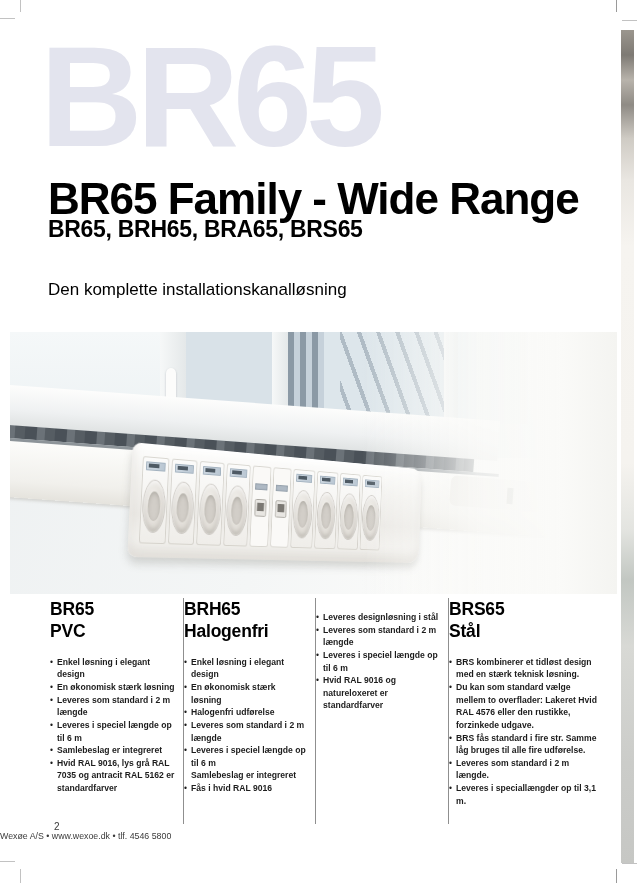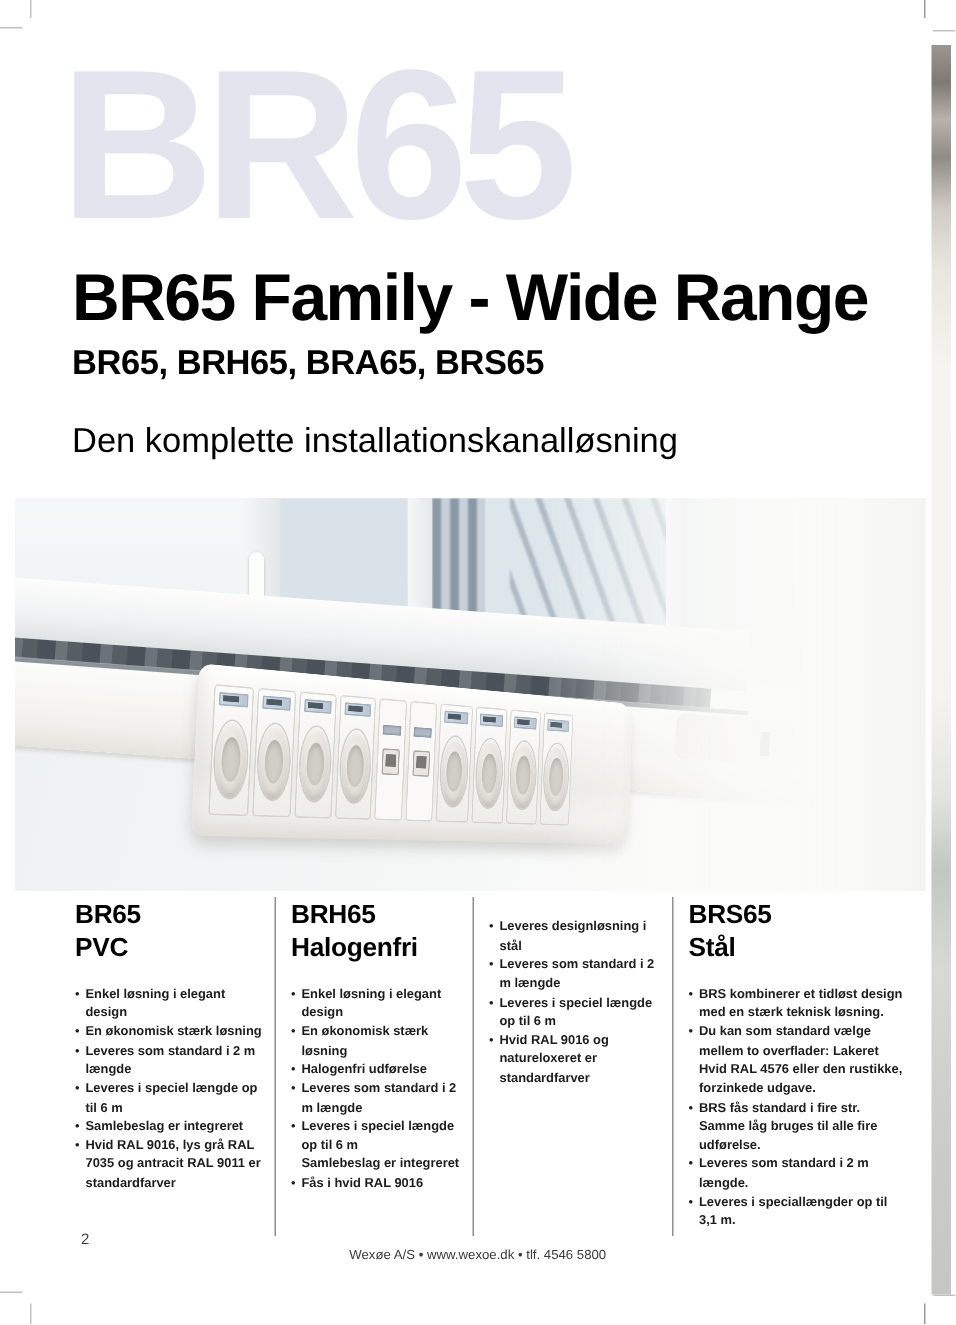--- a/index.html
+++ b/index.html
@@ -28,7 +28,7 @@
     letter-spacing:-1px;line-height:1.05;
   }
   .subtitle{
-    position:absolute;left:48px;top:228px;font-size:23px;font-weight:bold;
+    position:absolute;left:48px;top:216px;font-size:23px;font-weight:bold;
     letter-spacing:-0.3px;
   }
   .tagline{

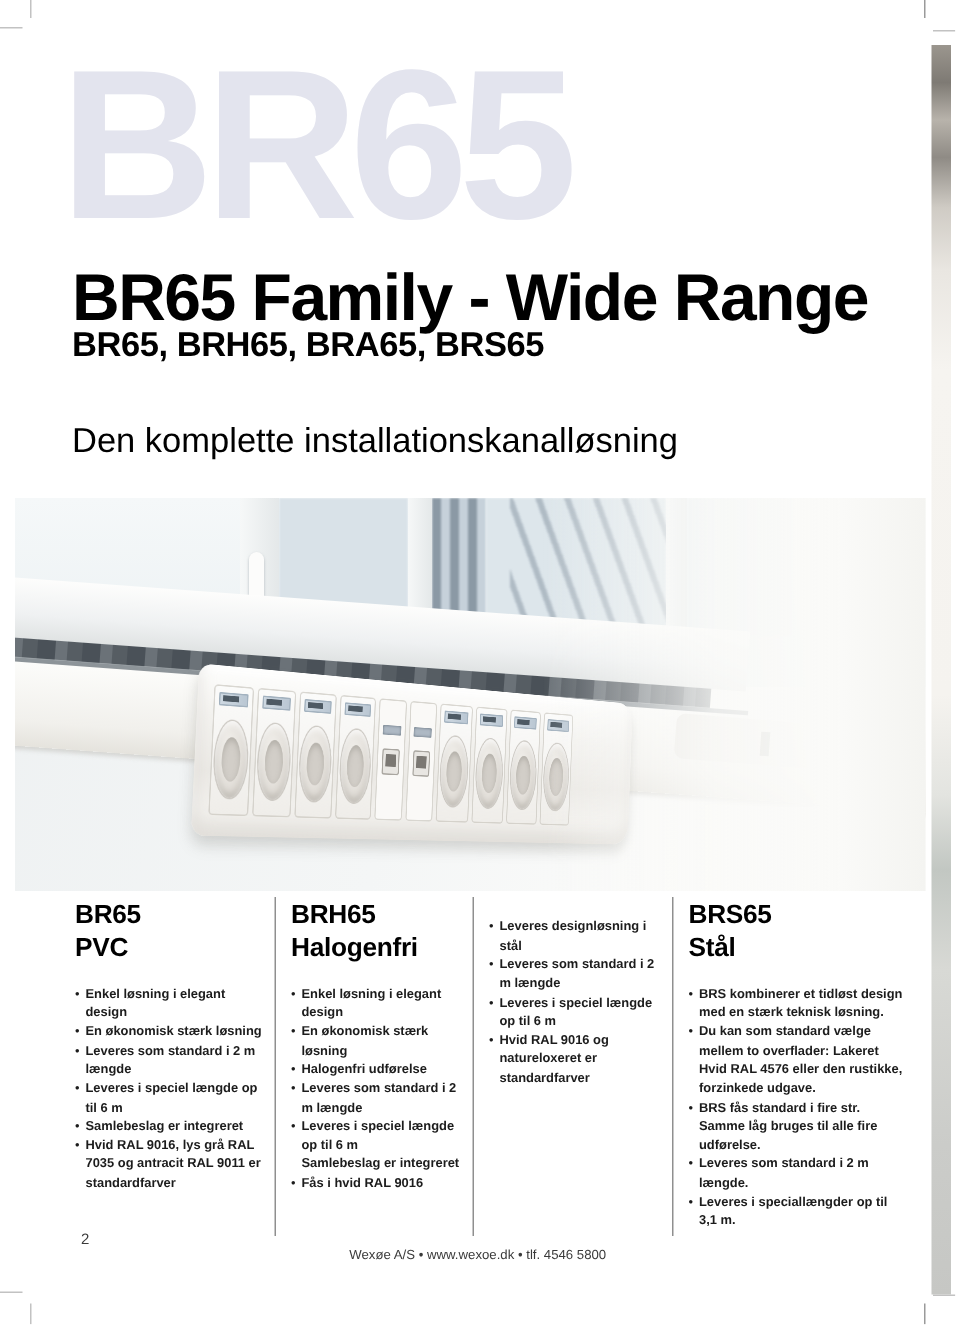--- a/index.html
+++ b/index.html
@@ -32,7 +32,7 @@
     letter-spacing:-0.3px;
   }
   .tagline{
-    position:absolute;left:48px;top:280px;font-size:23px;font-weight:normal;
+    position:absolute;left:48px;top:280px;font-size:17px;font-weight:normal;
   }
   
   .photo{

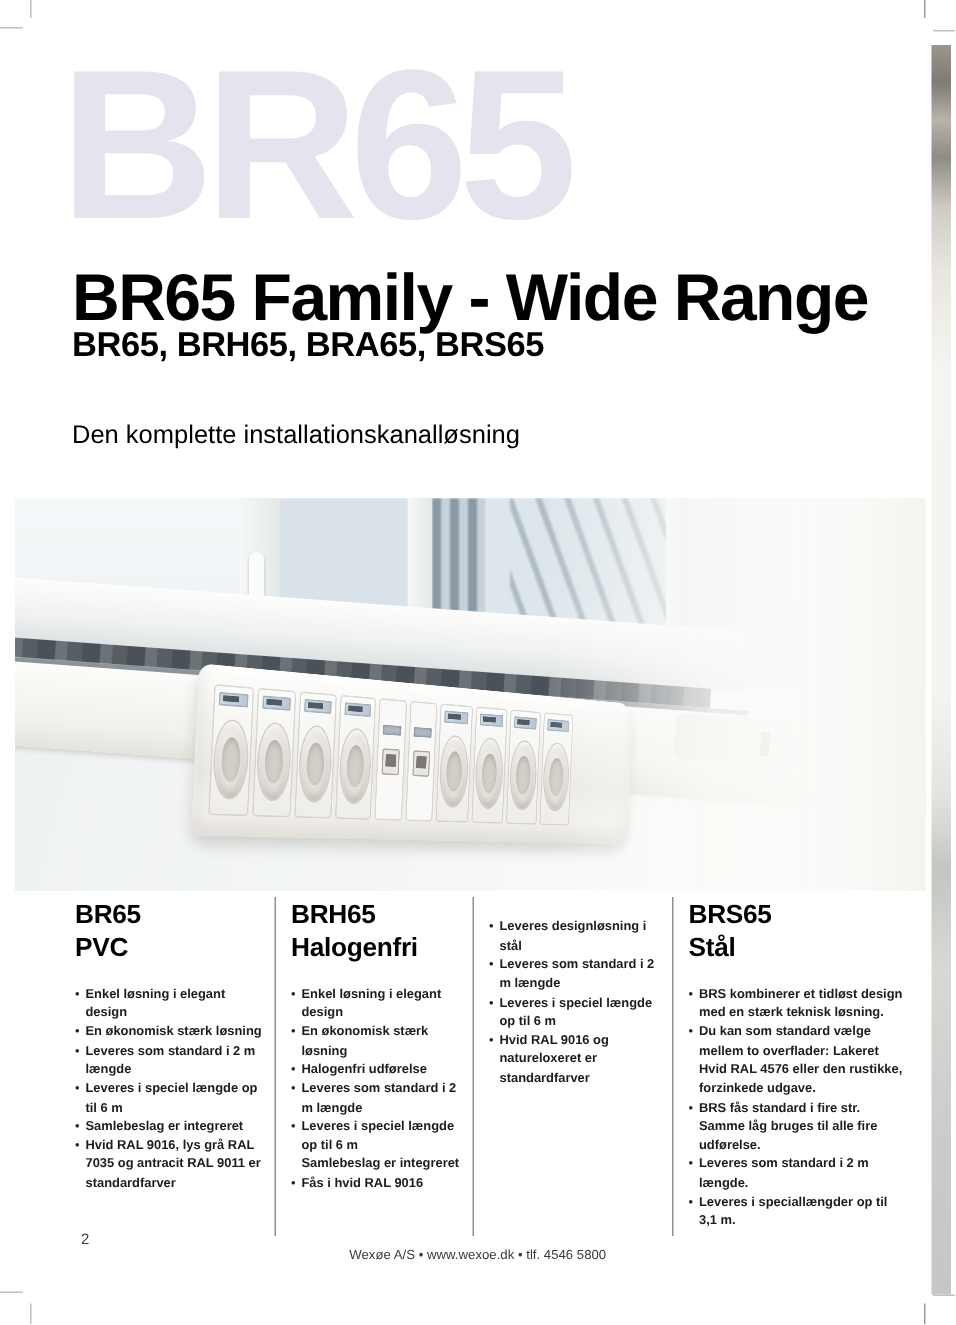--- a/index.html
+++ b/index.html
@@ -107,7 +107,7 @@
   .cols{position:absolute;left:50px;top:598px;width:560px;height:226px;
       display:grid;grid-template-columns:133px 132px 133px 162px;}
   .col{padding-right:8px;}
-  .col+.col{border-left:1px solid #8f8f8f;padding-left:10px;}
+  .col+.col{border-left:1px solid #8f8f8f;}
   .col-head{font-size:17.5px;font-weight:bold;line-height:1.28;letter-spacing:-0.2px;}
   .bullets{margin-top:13px;font-size:8.6px;line-height:1.47;color:#1c1c1c;}
   .li{display:flex;}

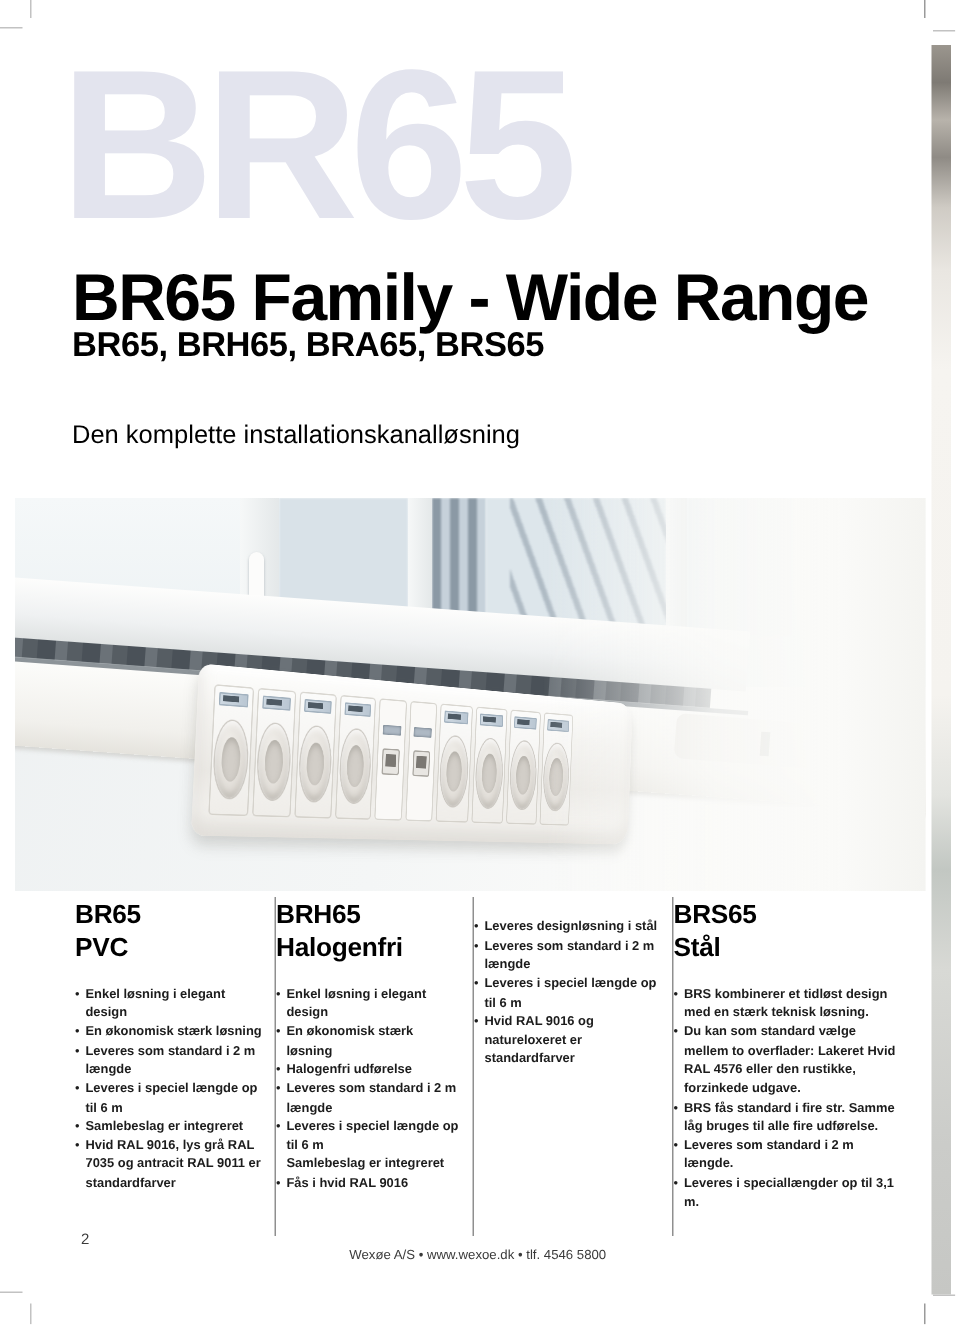--- a/index.html
+++ b/index.html
@@ -232,7 +232,7 @@
           </div>
           <div class="li">
             <span class="b">•</span>
-            <span>Hvid RAL 9016, lys grå RAL 7035 og antracit RAL 9011 er standardfarver</span>
+            <span>Hvid RAL 9016, lys grå RAL 7035 og antracit RAL 5162 er standardfarver</span>
           </div>
         </div>
     </div>

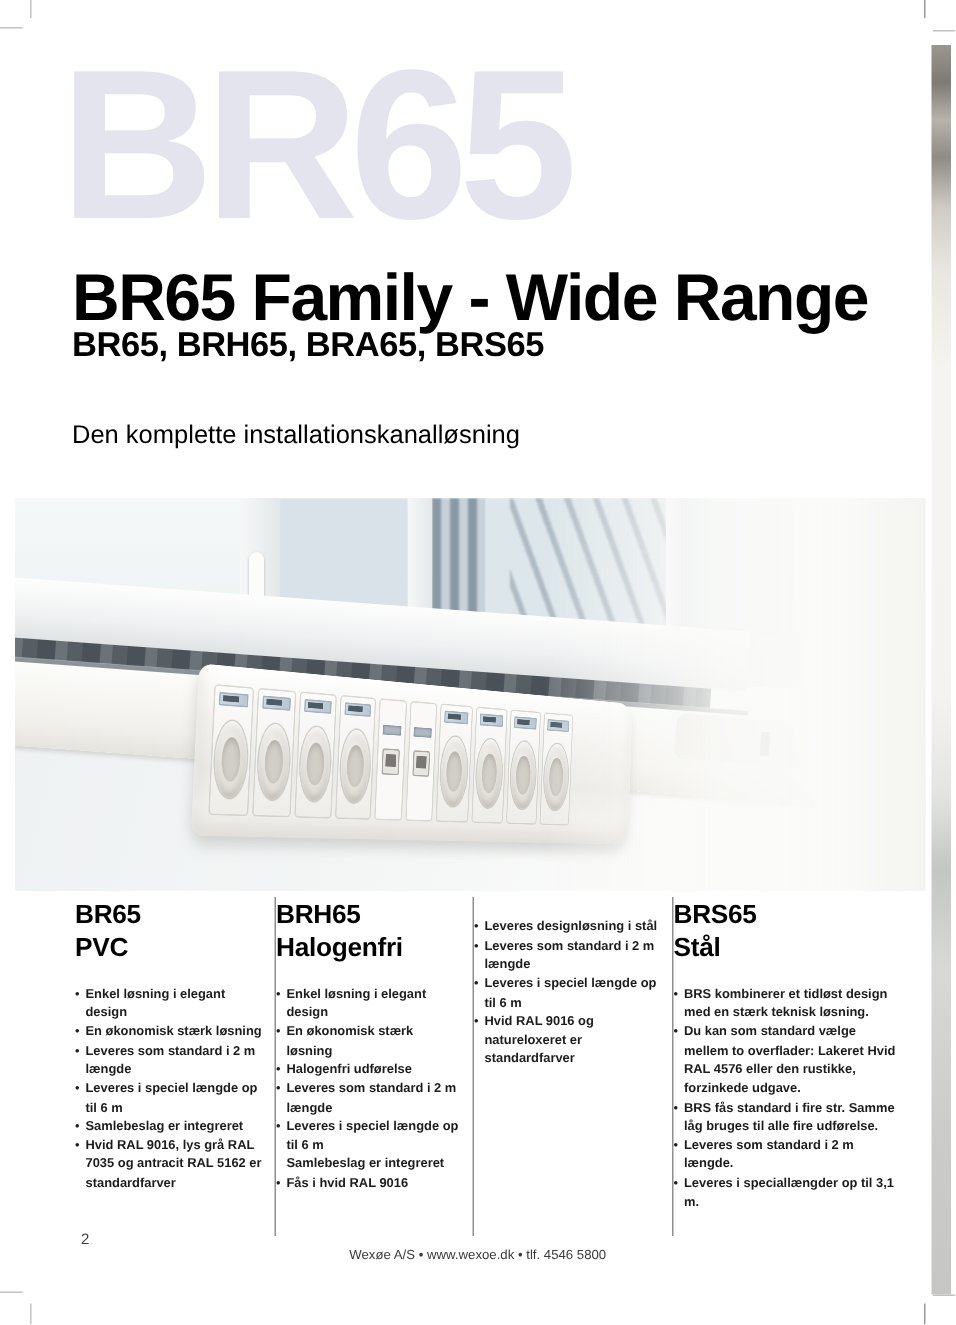--- a/index.html
+++ b/index.html
@@ -115,7 +115,7 @@
   .li span:last-child{flex:1;font-weight:bold;}
   
   .pagenum{position:absolute;left:54px;top:821px;font-size:10px;color:#3a3a3a;}
-  .footerline{position:absolute;left:0;top:831px;width:637px;text-align:center;
+  .footerline{position:absolute;left:0;top:831px;width:637px;text-align:left;
       font-size:8.8px;color:#3a3a3a;}
 </style>
 </head>

